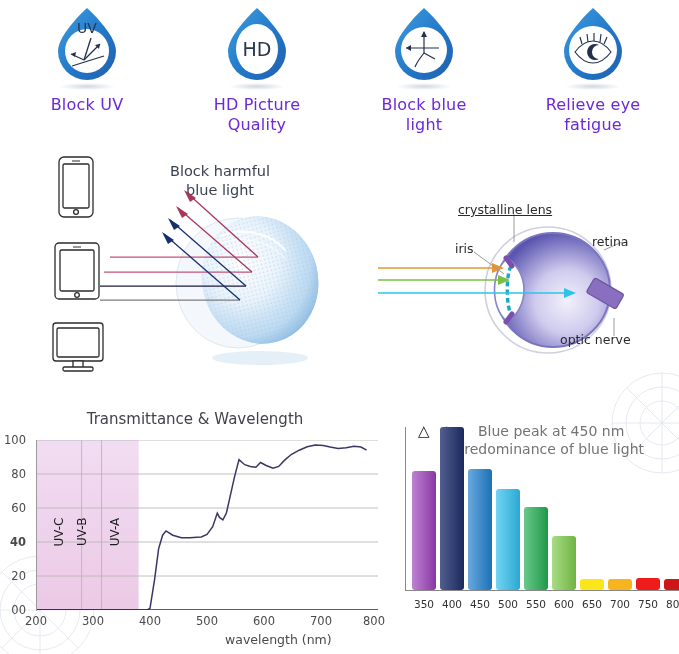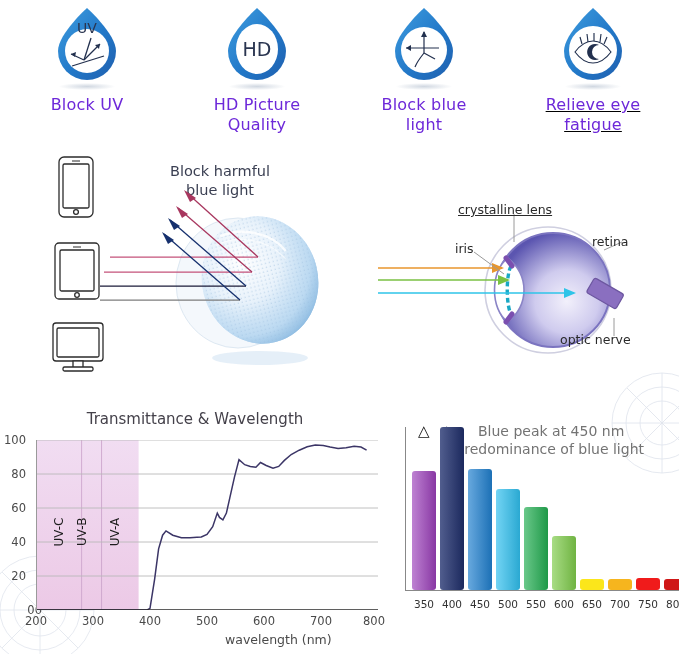--- a/index.html
+++ b/index.html
@@ -151,7 +151,7 @@
 Quality</div>
     </div>
 
-    <div class="feature" style="left:508px;text-decoration:underline;">
+    <div class="feature" style="left:508px;">
       <div class="feat-icon-wrap">
         <svg width="90" height="82" viewBox="0 0 90 82">
           <defs>

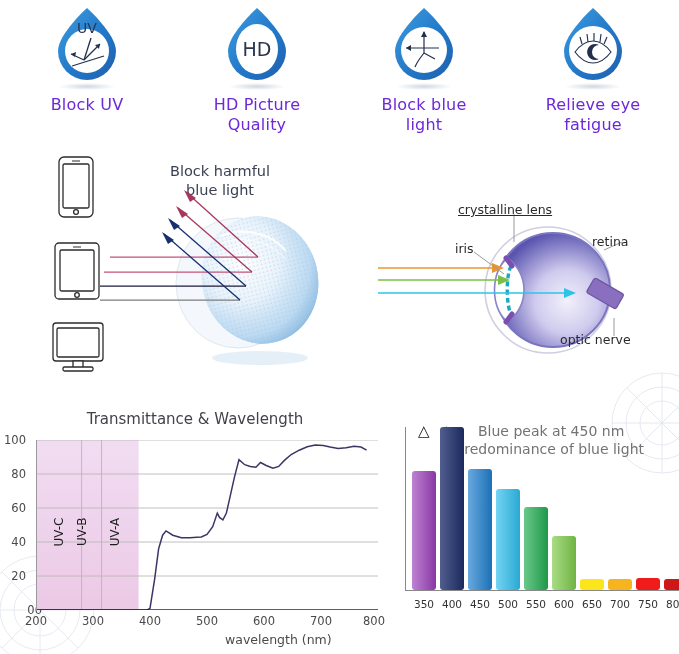--- a/index.html
+++ b/index.html
@@ -341,7 +341,7 @@
       <div class="y-tick" style="top:40px;left:0;">100</div>
       <div class="y-tick" style="top:74px;left:0;">80</div>
       <div class="y-tick" style="top:108px;left:0;">60</div>
-      <div class="y-tick" style="top:142px;left:0;">40</div>
+      <div class="y-tick" style="top:142px;left:0;font-weight:bold;">40</div>
       <div class="y-tick" style="top:176px;left:0;">20</div>
       <div class="y-tick" style="top:210px;left:16px;">00</div>
 

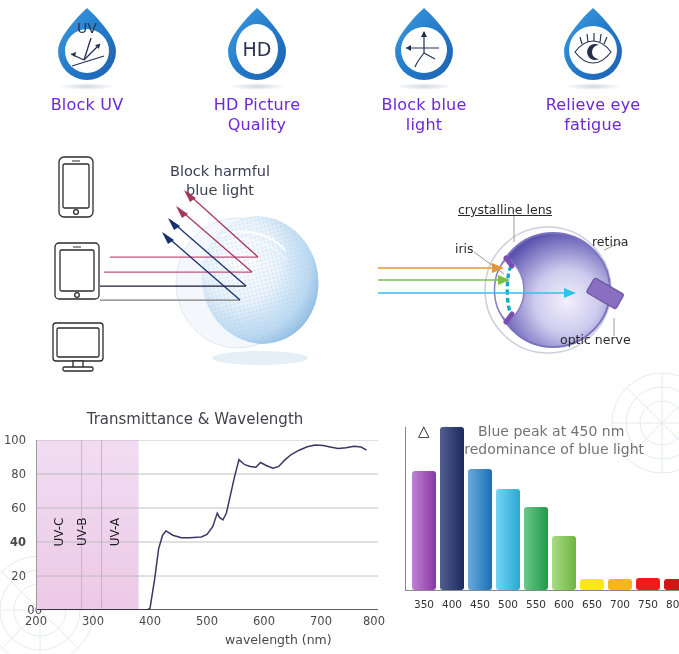--- a/index.html
+++ b/index.html
@@ -343,7 +343,7 @@
       <div class="y-tick" style="top:108px;left:0;">60</div>
       <div class="y-tick" style="top:142px;left:0;font-weight:bold;">40</div>
       <div class="y-tick" style="top:176px;left:0;">20</div>
-      <div class="y-tick" style="top:210px;left:16px;">00</div>
+      <div class="y-tick" style="top:210px;left:0;">00</div>
 
       <svg style="position:absolute;left:36px;top:40px;" width="342" height="170" viewBox="0 0 342 170" preserveAspectRatio="none">
 

